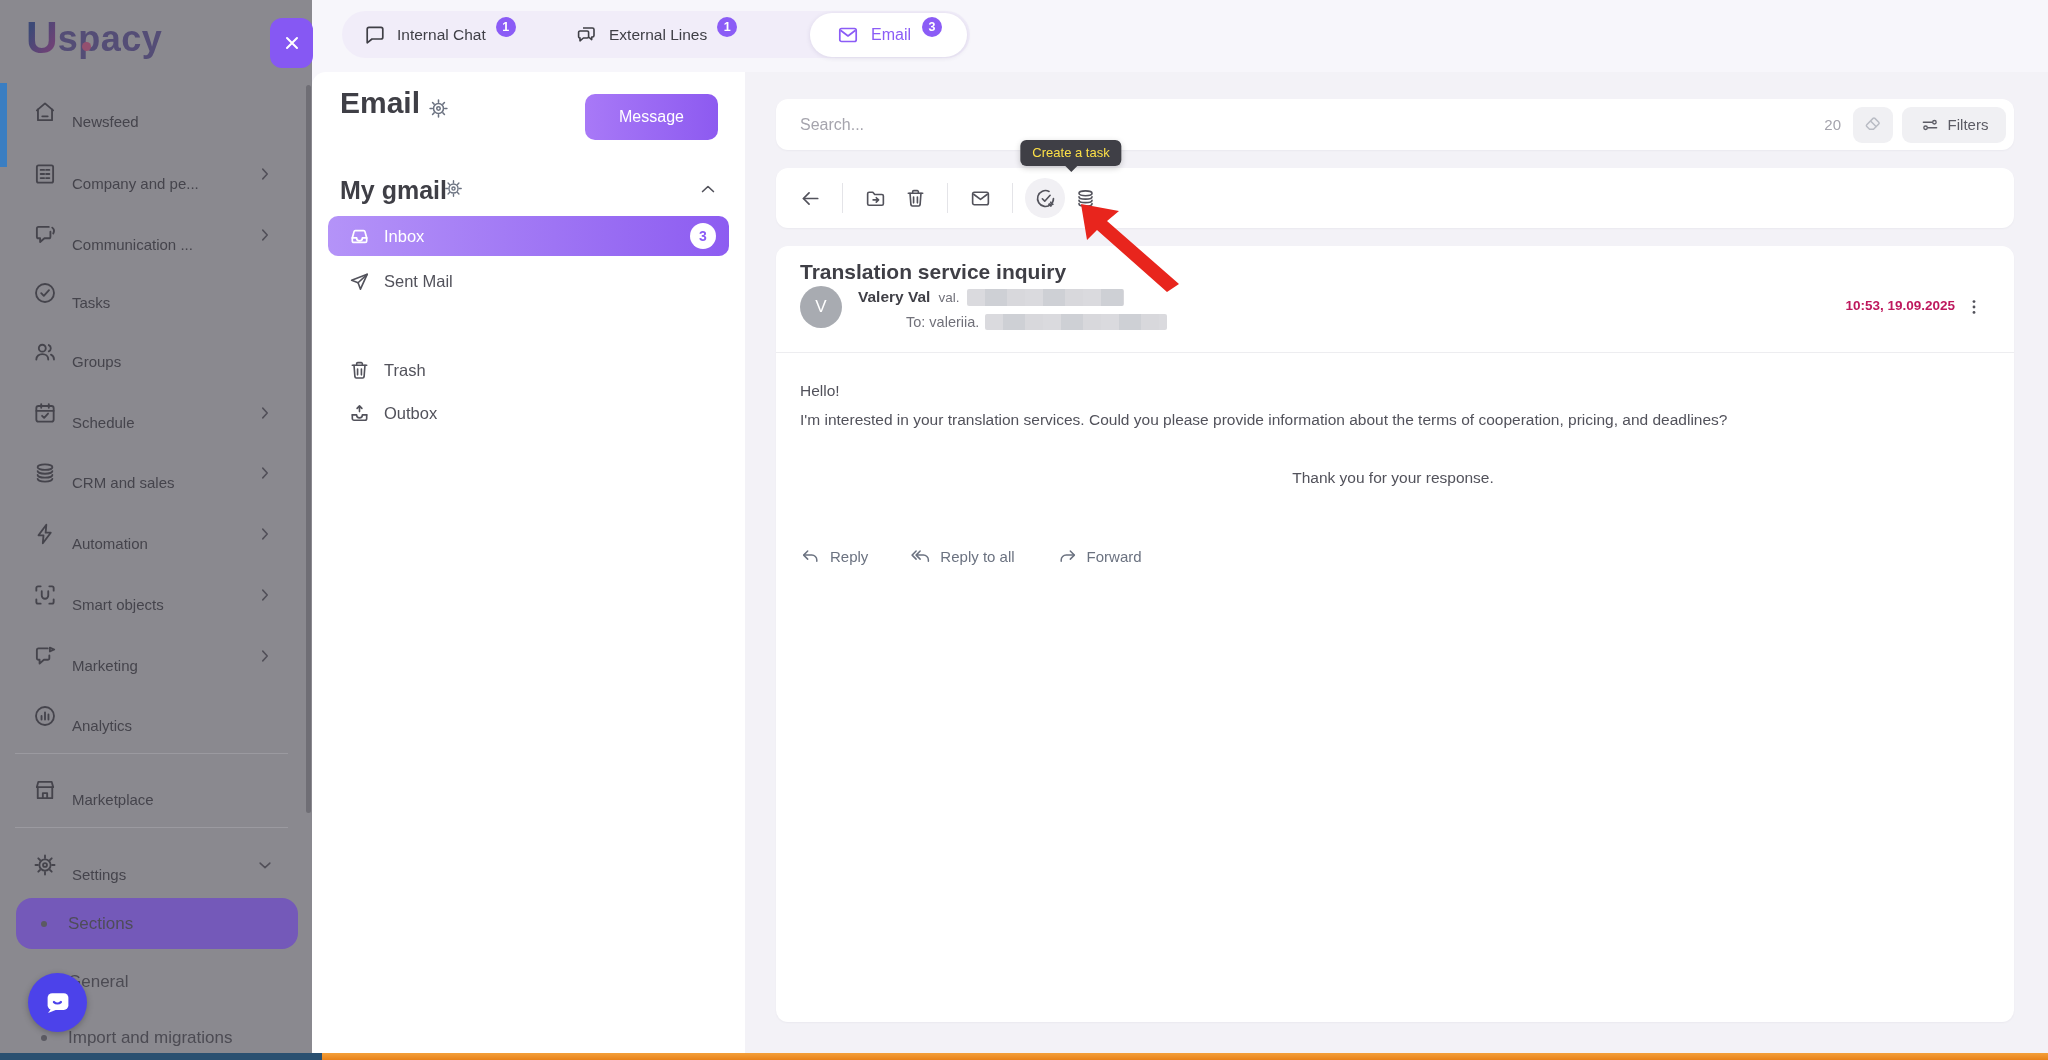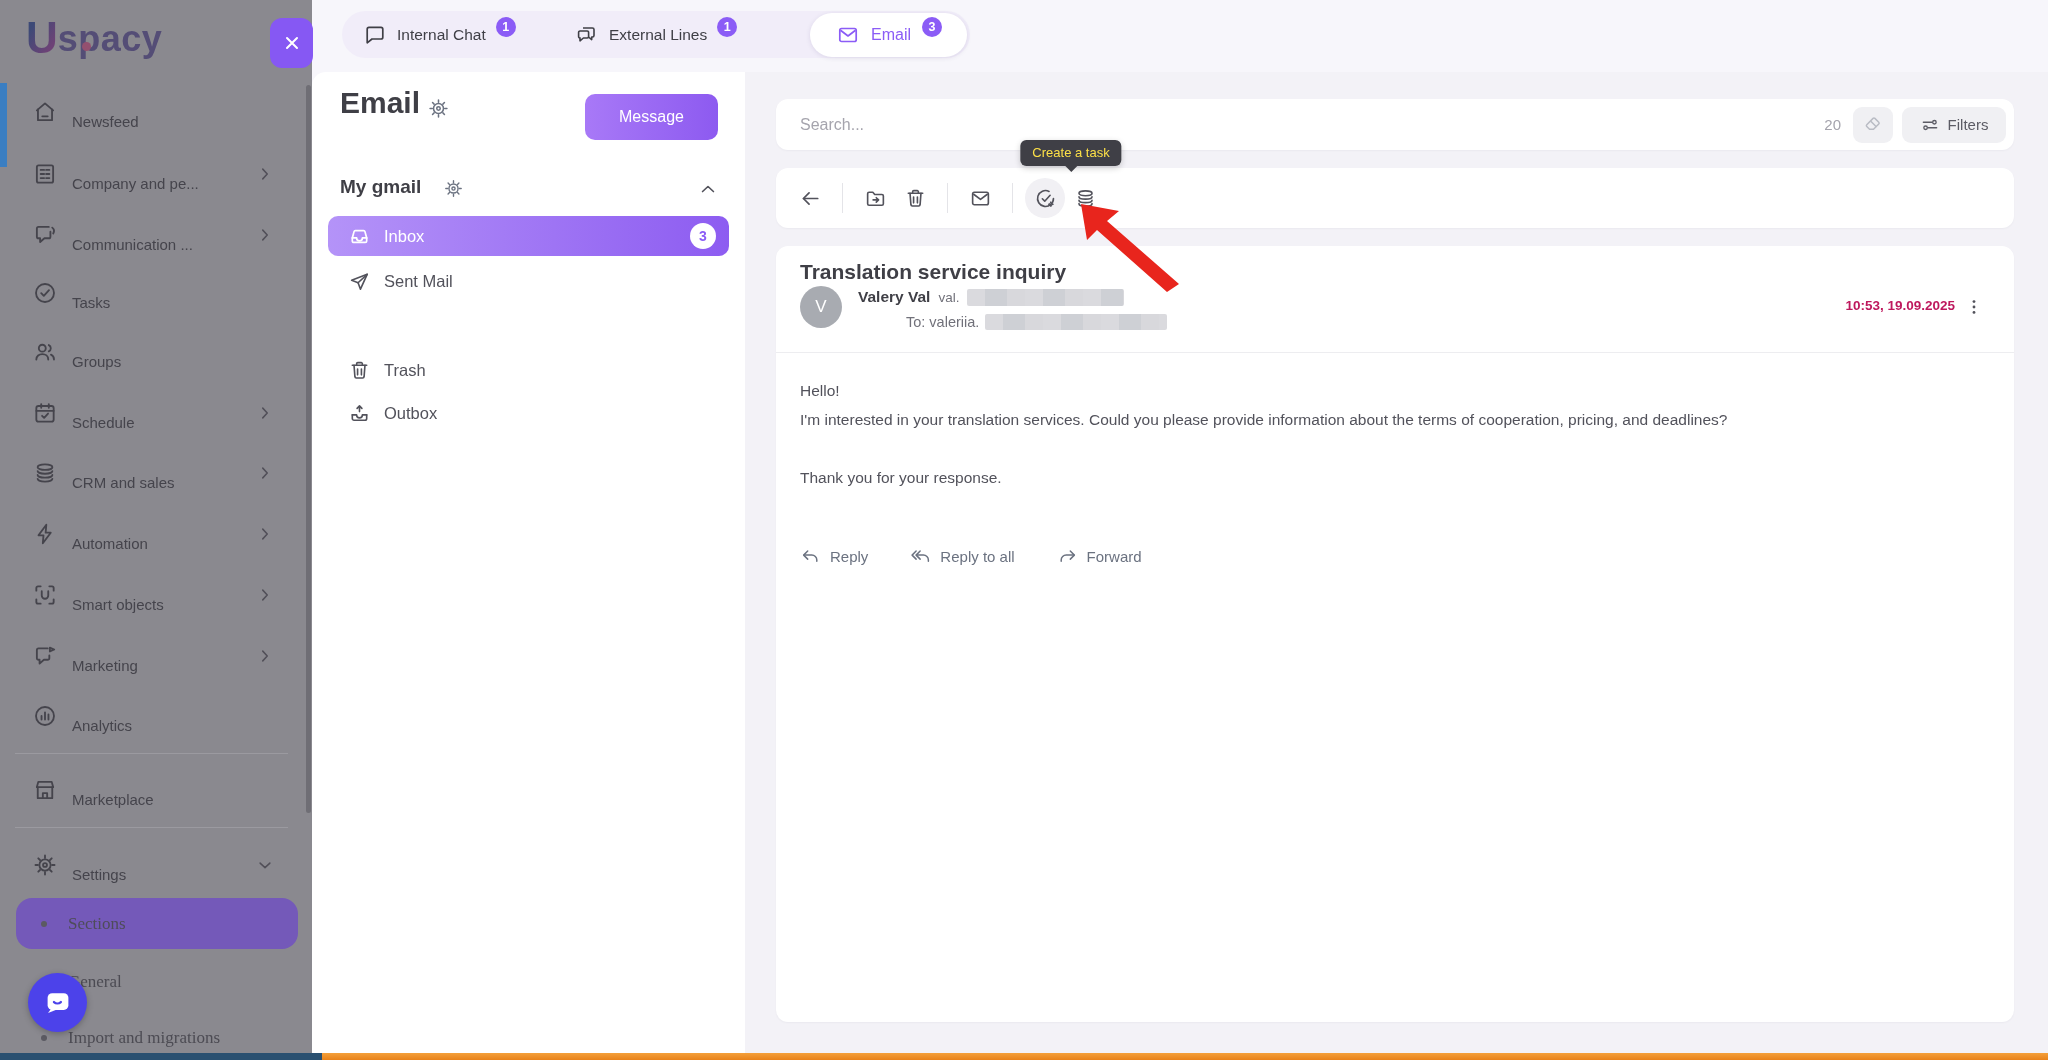--- a/index.html
+++ b/index.html
@@ -53,7 +53,7 @@
   .message-btn { position:absolute; left:273px; top:22px; width:133px; height:46px; border:none; border-radius:10px;
                  background:linear-gradient(90deg,#a879f7,#8d5af0); color:#fff; font-size:16px; font-family:inherit; cursor:pointer; }
   .account-row { position:absolute; left:28px; top:104px; width:377px; height:26px; }
-  .account-name { font-size:19px; font-weight:bold; color:#3f3f46; }
+  .account-name { font-size:25px; font-weight:bold; color:#3f3f46; }
   .account-gear { position:absolute; left:103px; top:2px; width:21px; height:21px; color:#6b7280; cursor:pointer; }
   .account-chev { position:absolute; left:358px; top:3px; width:20px; height:20px; color:#52525b; cursor:pointer; }
   .folder { position:absolute; left:16px; width:401px; height:40px; border-radius:10px; display:flex; align-items:center; color:#52525b; cursor:pointer; }

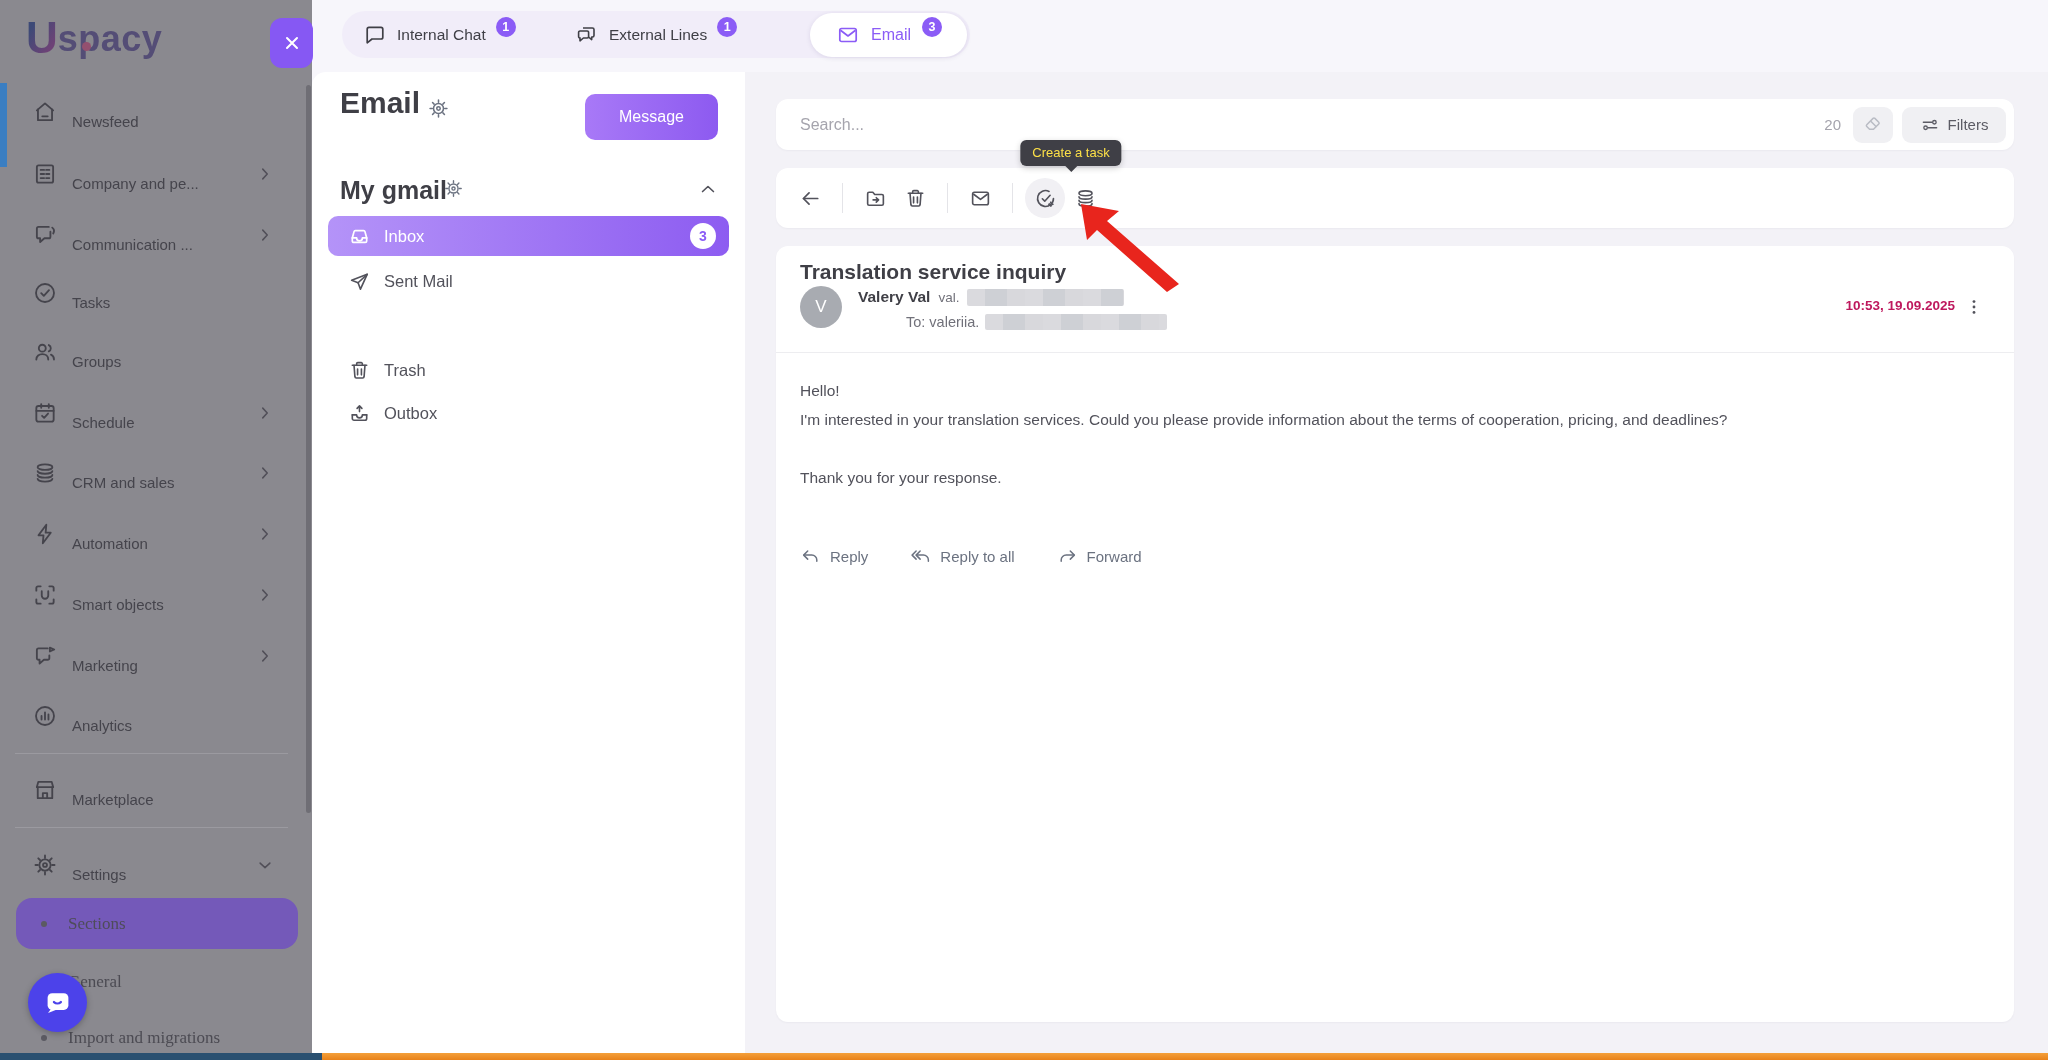--- a/index.html
+++ b/index.html
@@ -106,7 +106,7 @@
   .mail-divider { position:absolute; left:0; right:0; top:106px; height:1px; background:#ededf0; }
   .mail-body { position:absolute; left:24px; top:130px; width:1186px; font-size:15.5px; color:#52525b; line-height:29px; }
   .mail-body p { white-space:pre-line; }
-  .mail-body p + p { margin-top:29px; }
+  .mail-body p + p { margin-top:29px;text-align:center; }
   .mail-actions { position:absolute; left:24px; top:300px; display:flex; gap:42px; }
   .act-btn { display:flex; align-items:center; gap:9px; border:none; background:transparent; color:#6b7280; font-size:15px;
              font-family:inherit; cursor:pointer; }

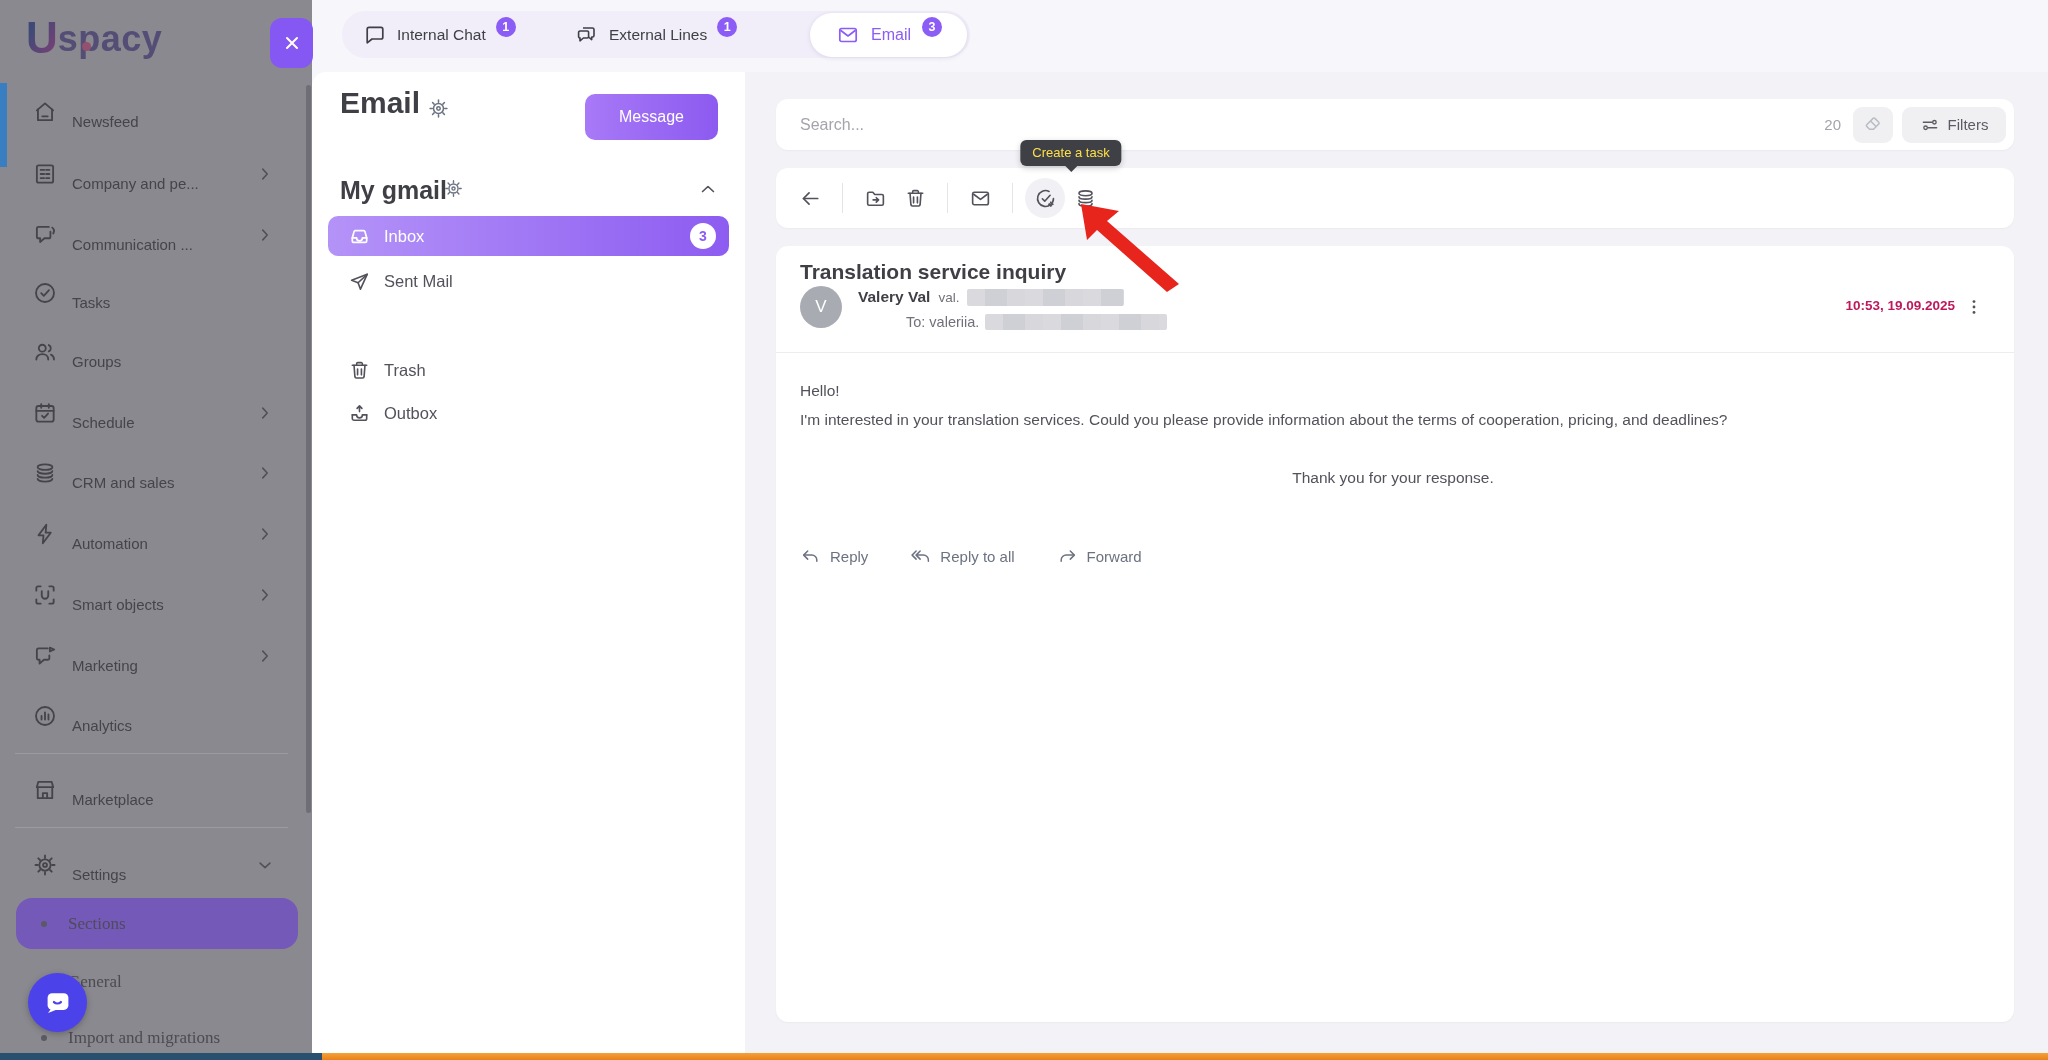--- a/index.html
+++ b/index.html
@@ -26,7 +26,7 @@
   .sections-pill { position:absolute; left:16px; top:898px; width:282px; height:51px; border-radius:16px; background:#7459b9; display:flex; align-items:center; }
   .sub-item { position:absolute; left:0; width:312px; height:48px; display:flex; align-items:center; color:#4c4b53; }
   .bullet { position:absolute; left:41px; width:6px; height:6px; border-radius:50%; background:#5b5a62; }
-  .sub-label { position:absolute; left:68px; font-size:17px;font-family:Liberation Serif, serif; }
+  .sub-label { position:absolute; left:68px; font-size:17px; }
   .sections-pill .bullet { left:25px; }
   .sections-pill .sub-label { left:52px; color:#4e4c59; }
   .fab { position:absolute; left:28px; top:973px; width:59px; height:59px; border-radius:50%; background:#4c42ea;

